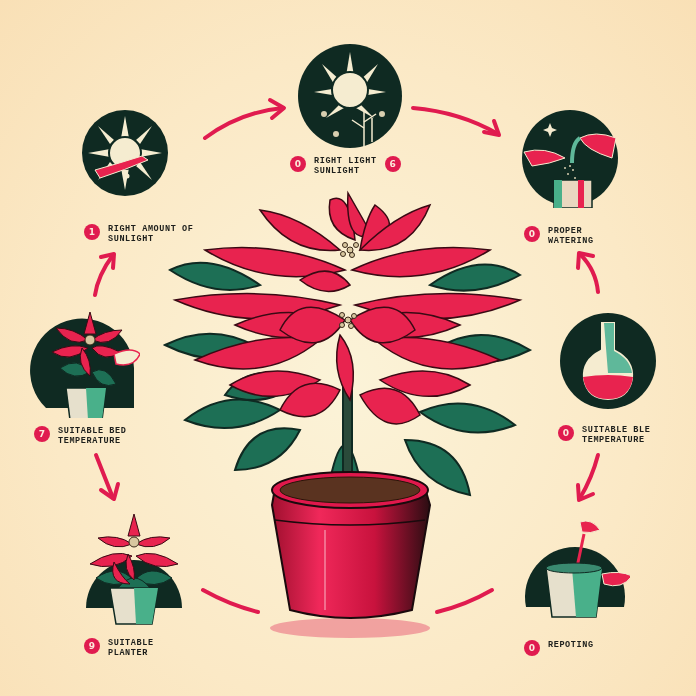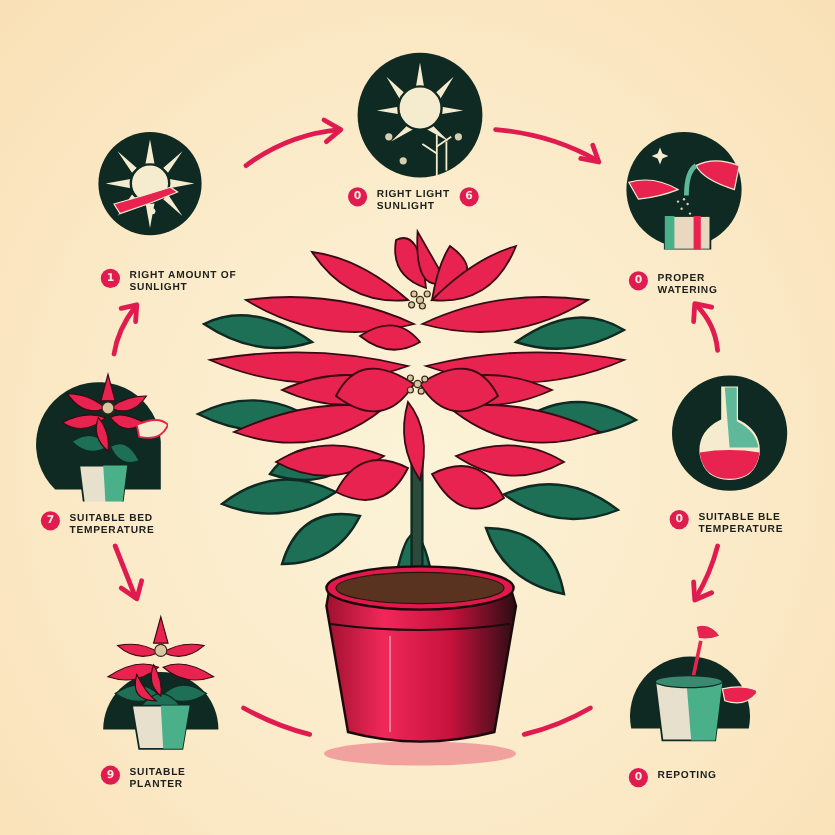--- a/index.html
+++ b/index.html
@@ -19,7 +19,7 @@
     flex: 0 0 auto;
   }
   .label {
-    font-family: Liberation Sans, sans-serif; font-weight: bold;
+    font-family: Liberation Mono, monospace; font-weight: bold;
     font-size: 8.5px; letter-spacing: 0.6px; color: #1d1f1c; line-height: 10px;
     text-transform: uppercase; white-space: pre-line;
   }

